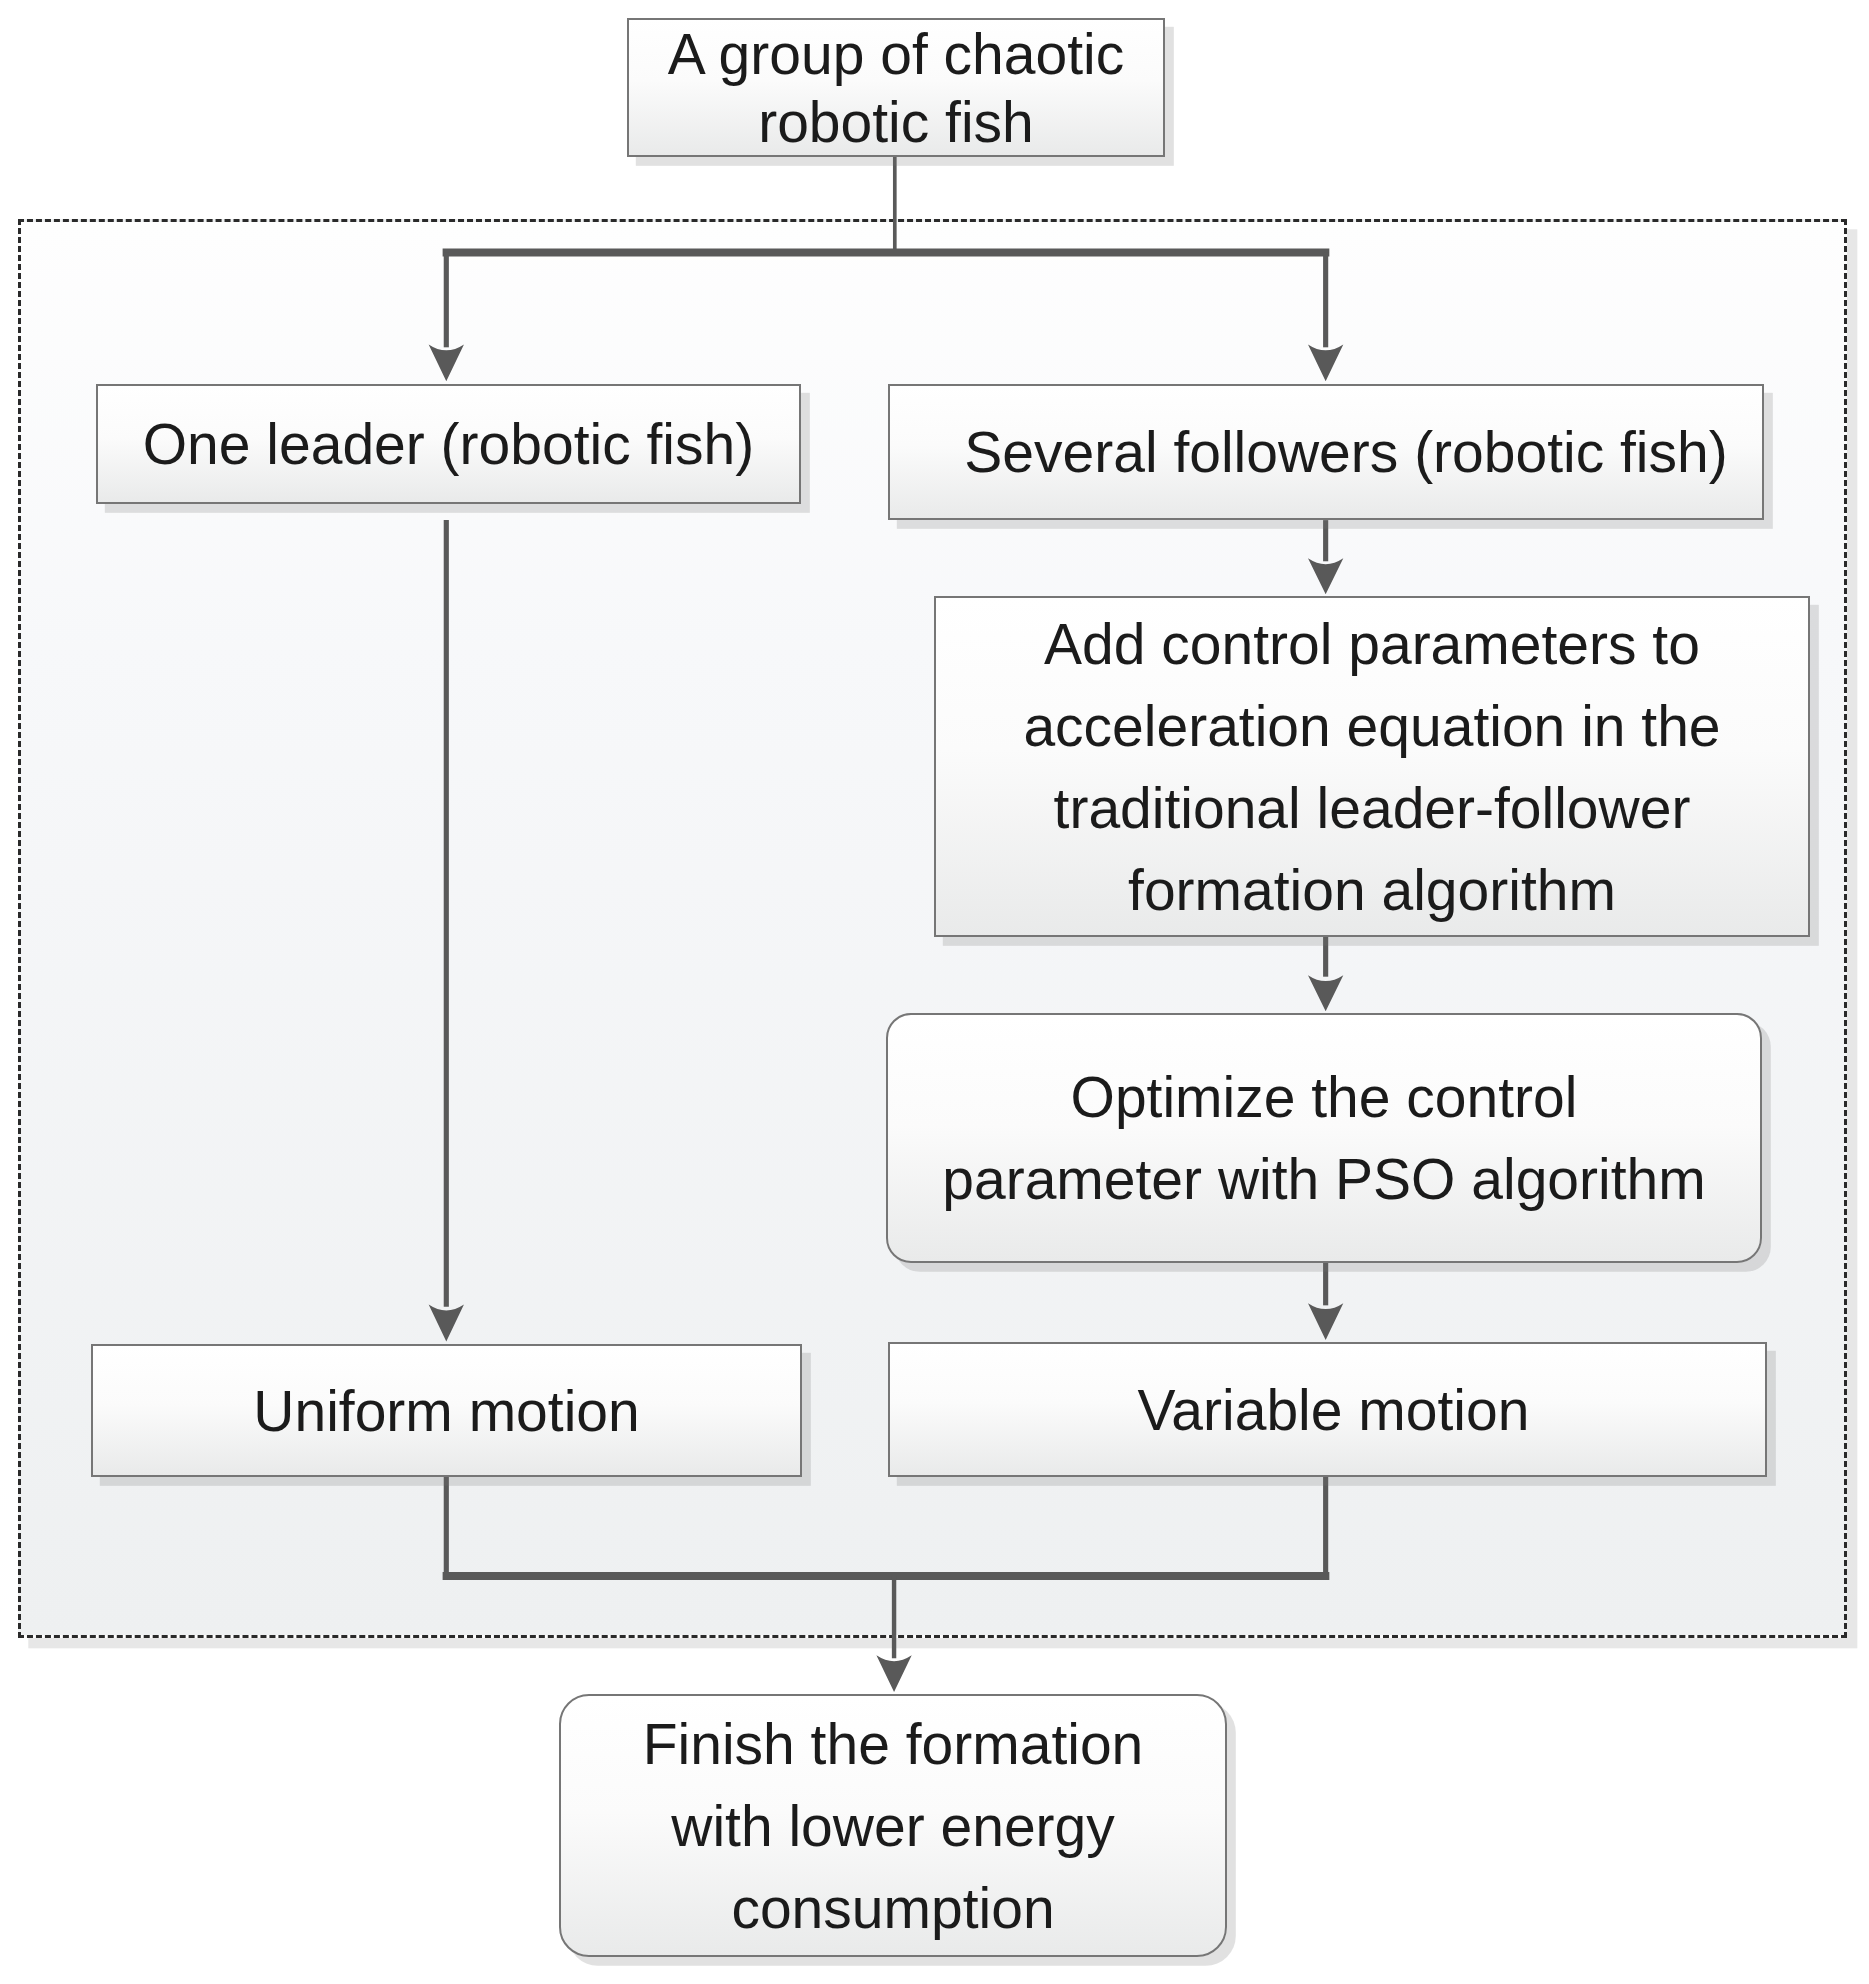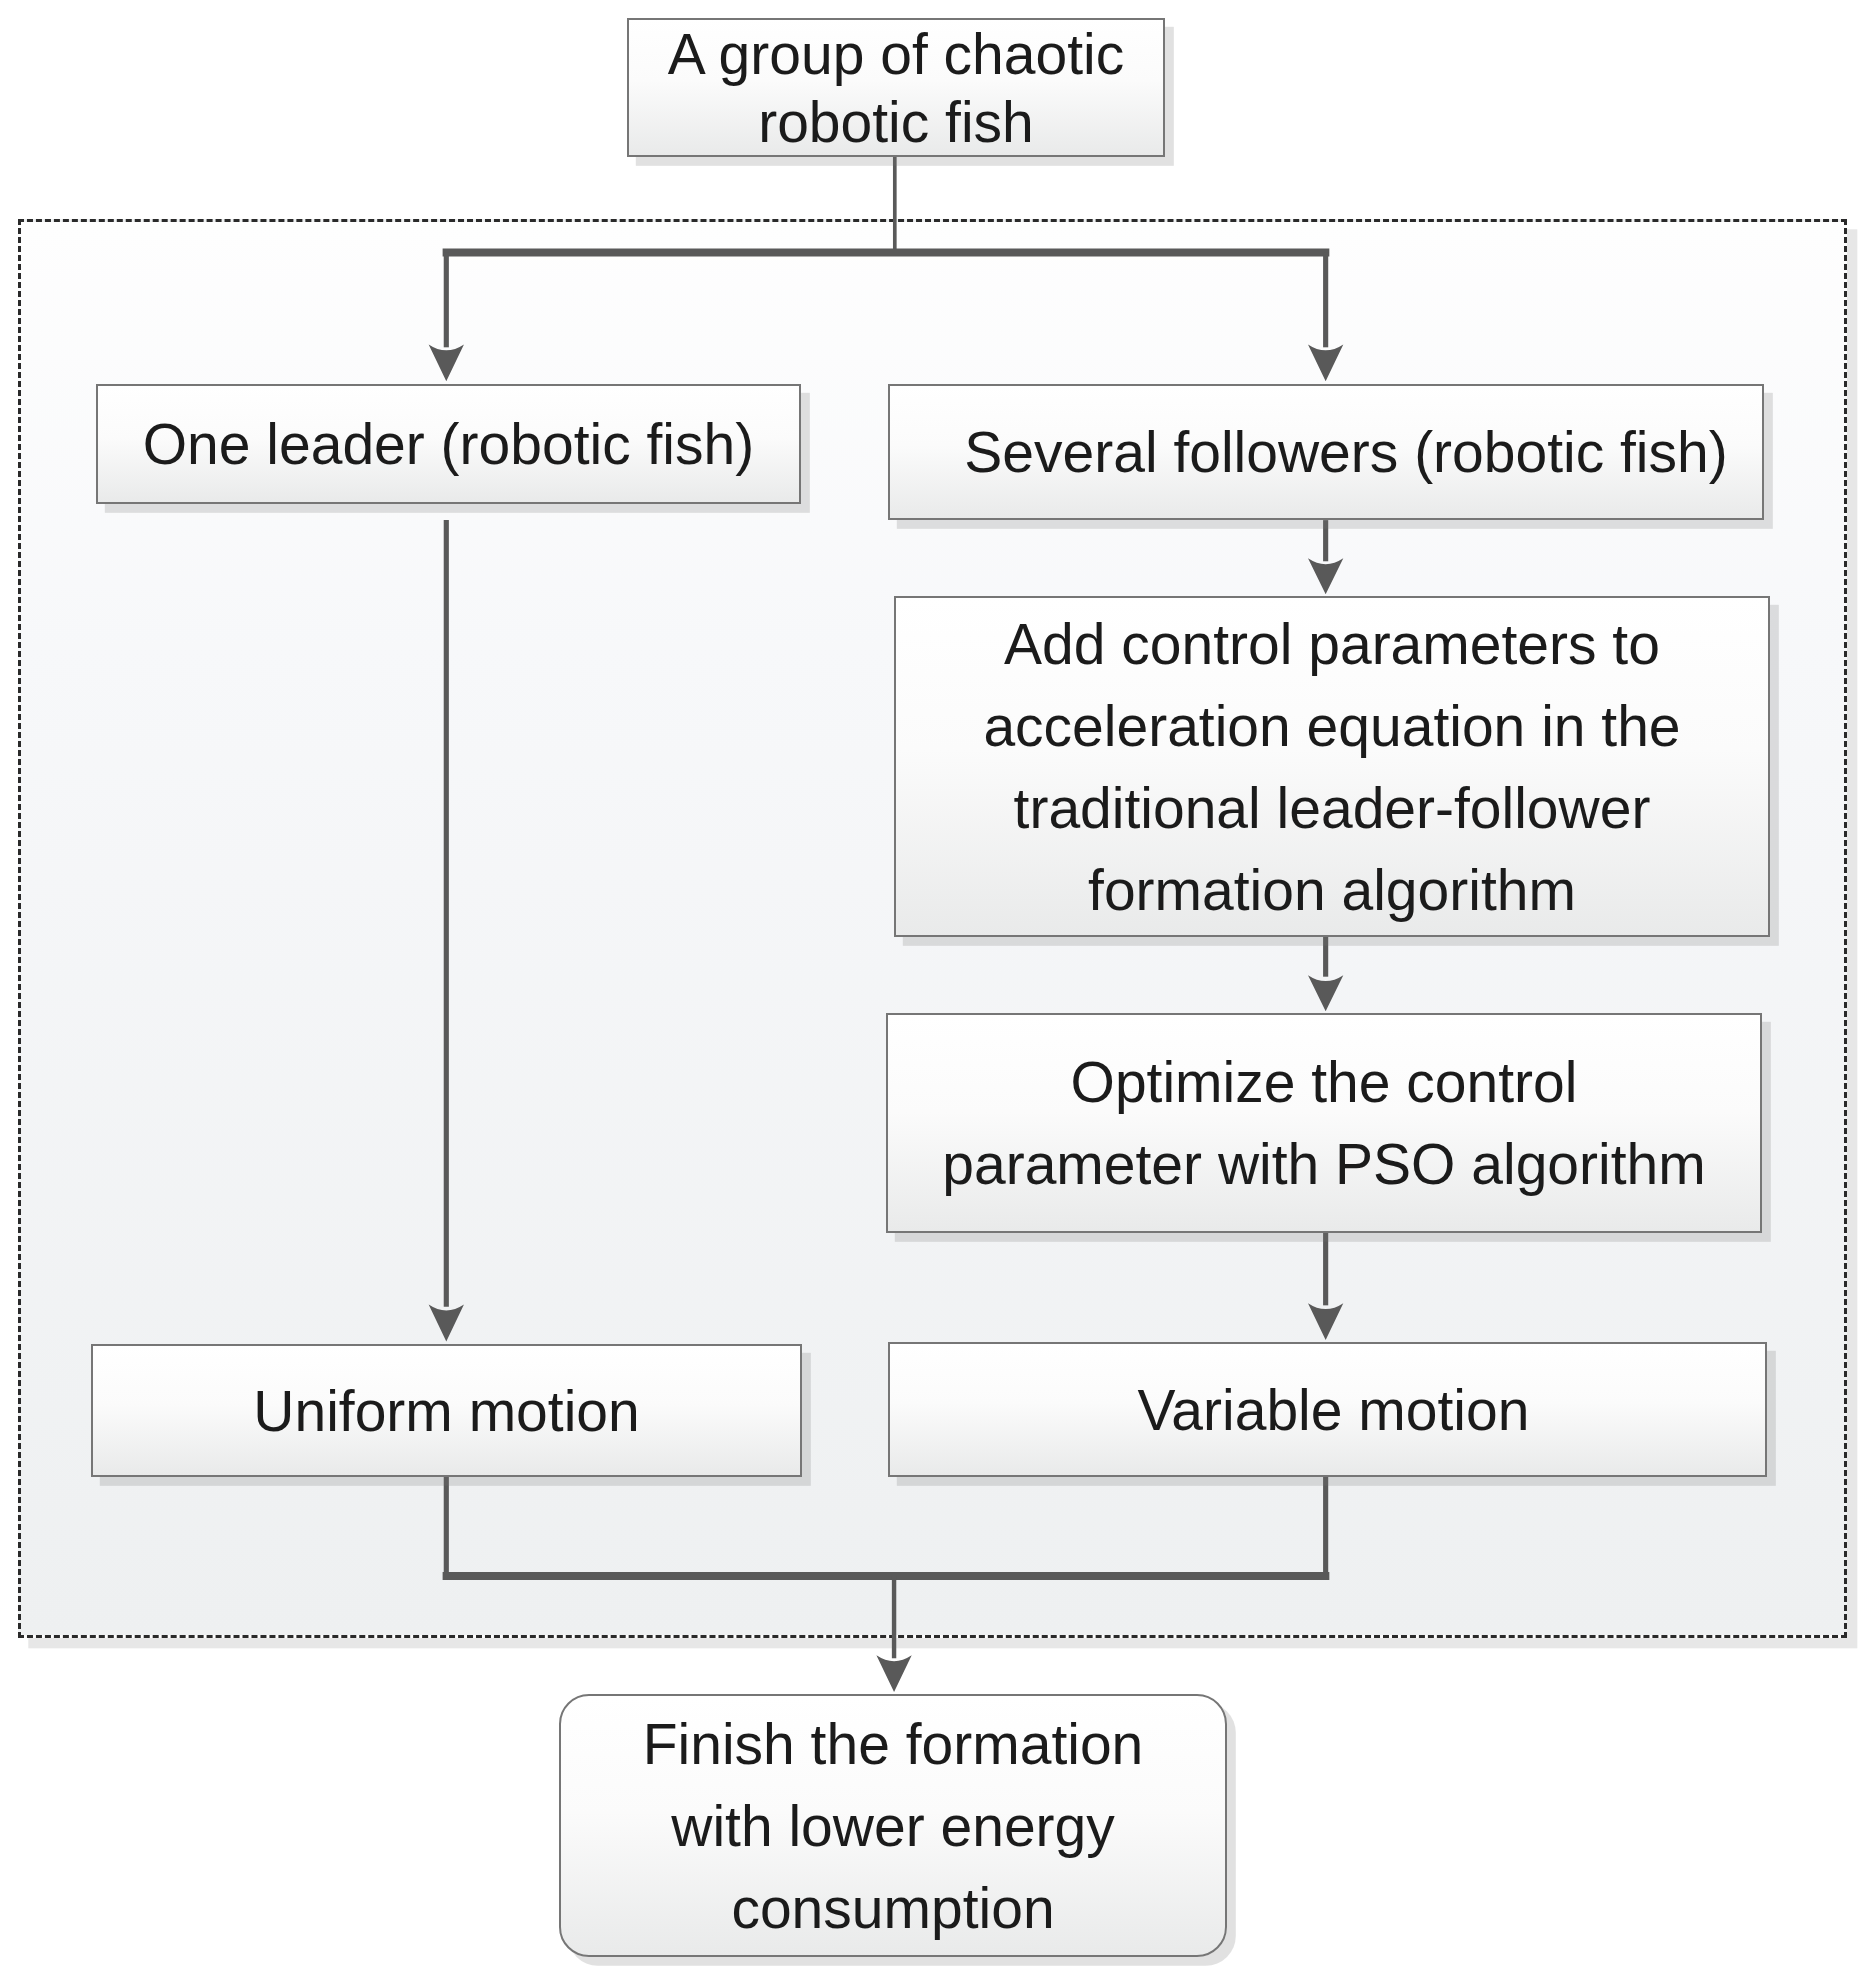--- a/index.html
+++ b/index.html
@@ -40,7 +40,7 @@
   .n-start   {left:627px; top:18.4px;   width:538px;  height:139px; line-height:68px;}
   .n-leader  {left:96px; top:384px;  width:705px;  height:120px;}
   .n-follow  {left:888px;top:384px;  width:876px; height:136px;padding-left:40px;}
-  .n-add     {left:894px;top:596px;  width:876px; height:341px;}
+  .n-add     {left:934px;top:596px;  width:876px; height:341px;}
   .n-opt     {left:886px;top:1013px; width:876px; height:220px;}
   .n-uniform {left:91px; top:1344px; width:711px;  height:133px;}
   .n-variable{left:888px;top:1342px; width:879px; height:135px;padding-left:12px;}

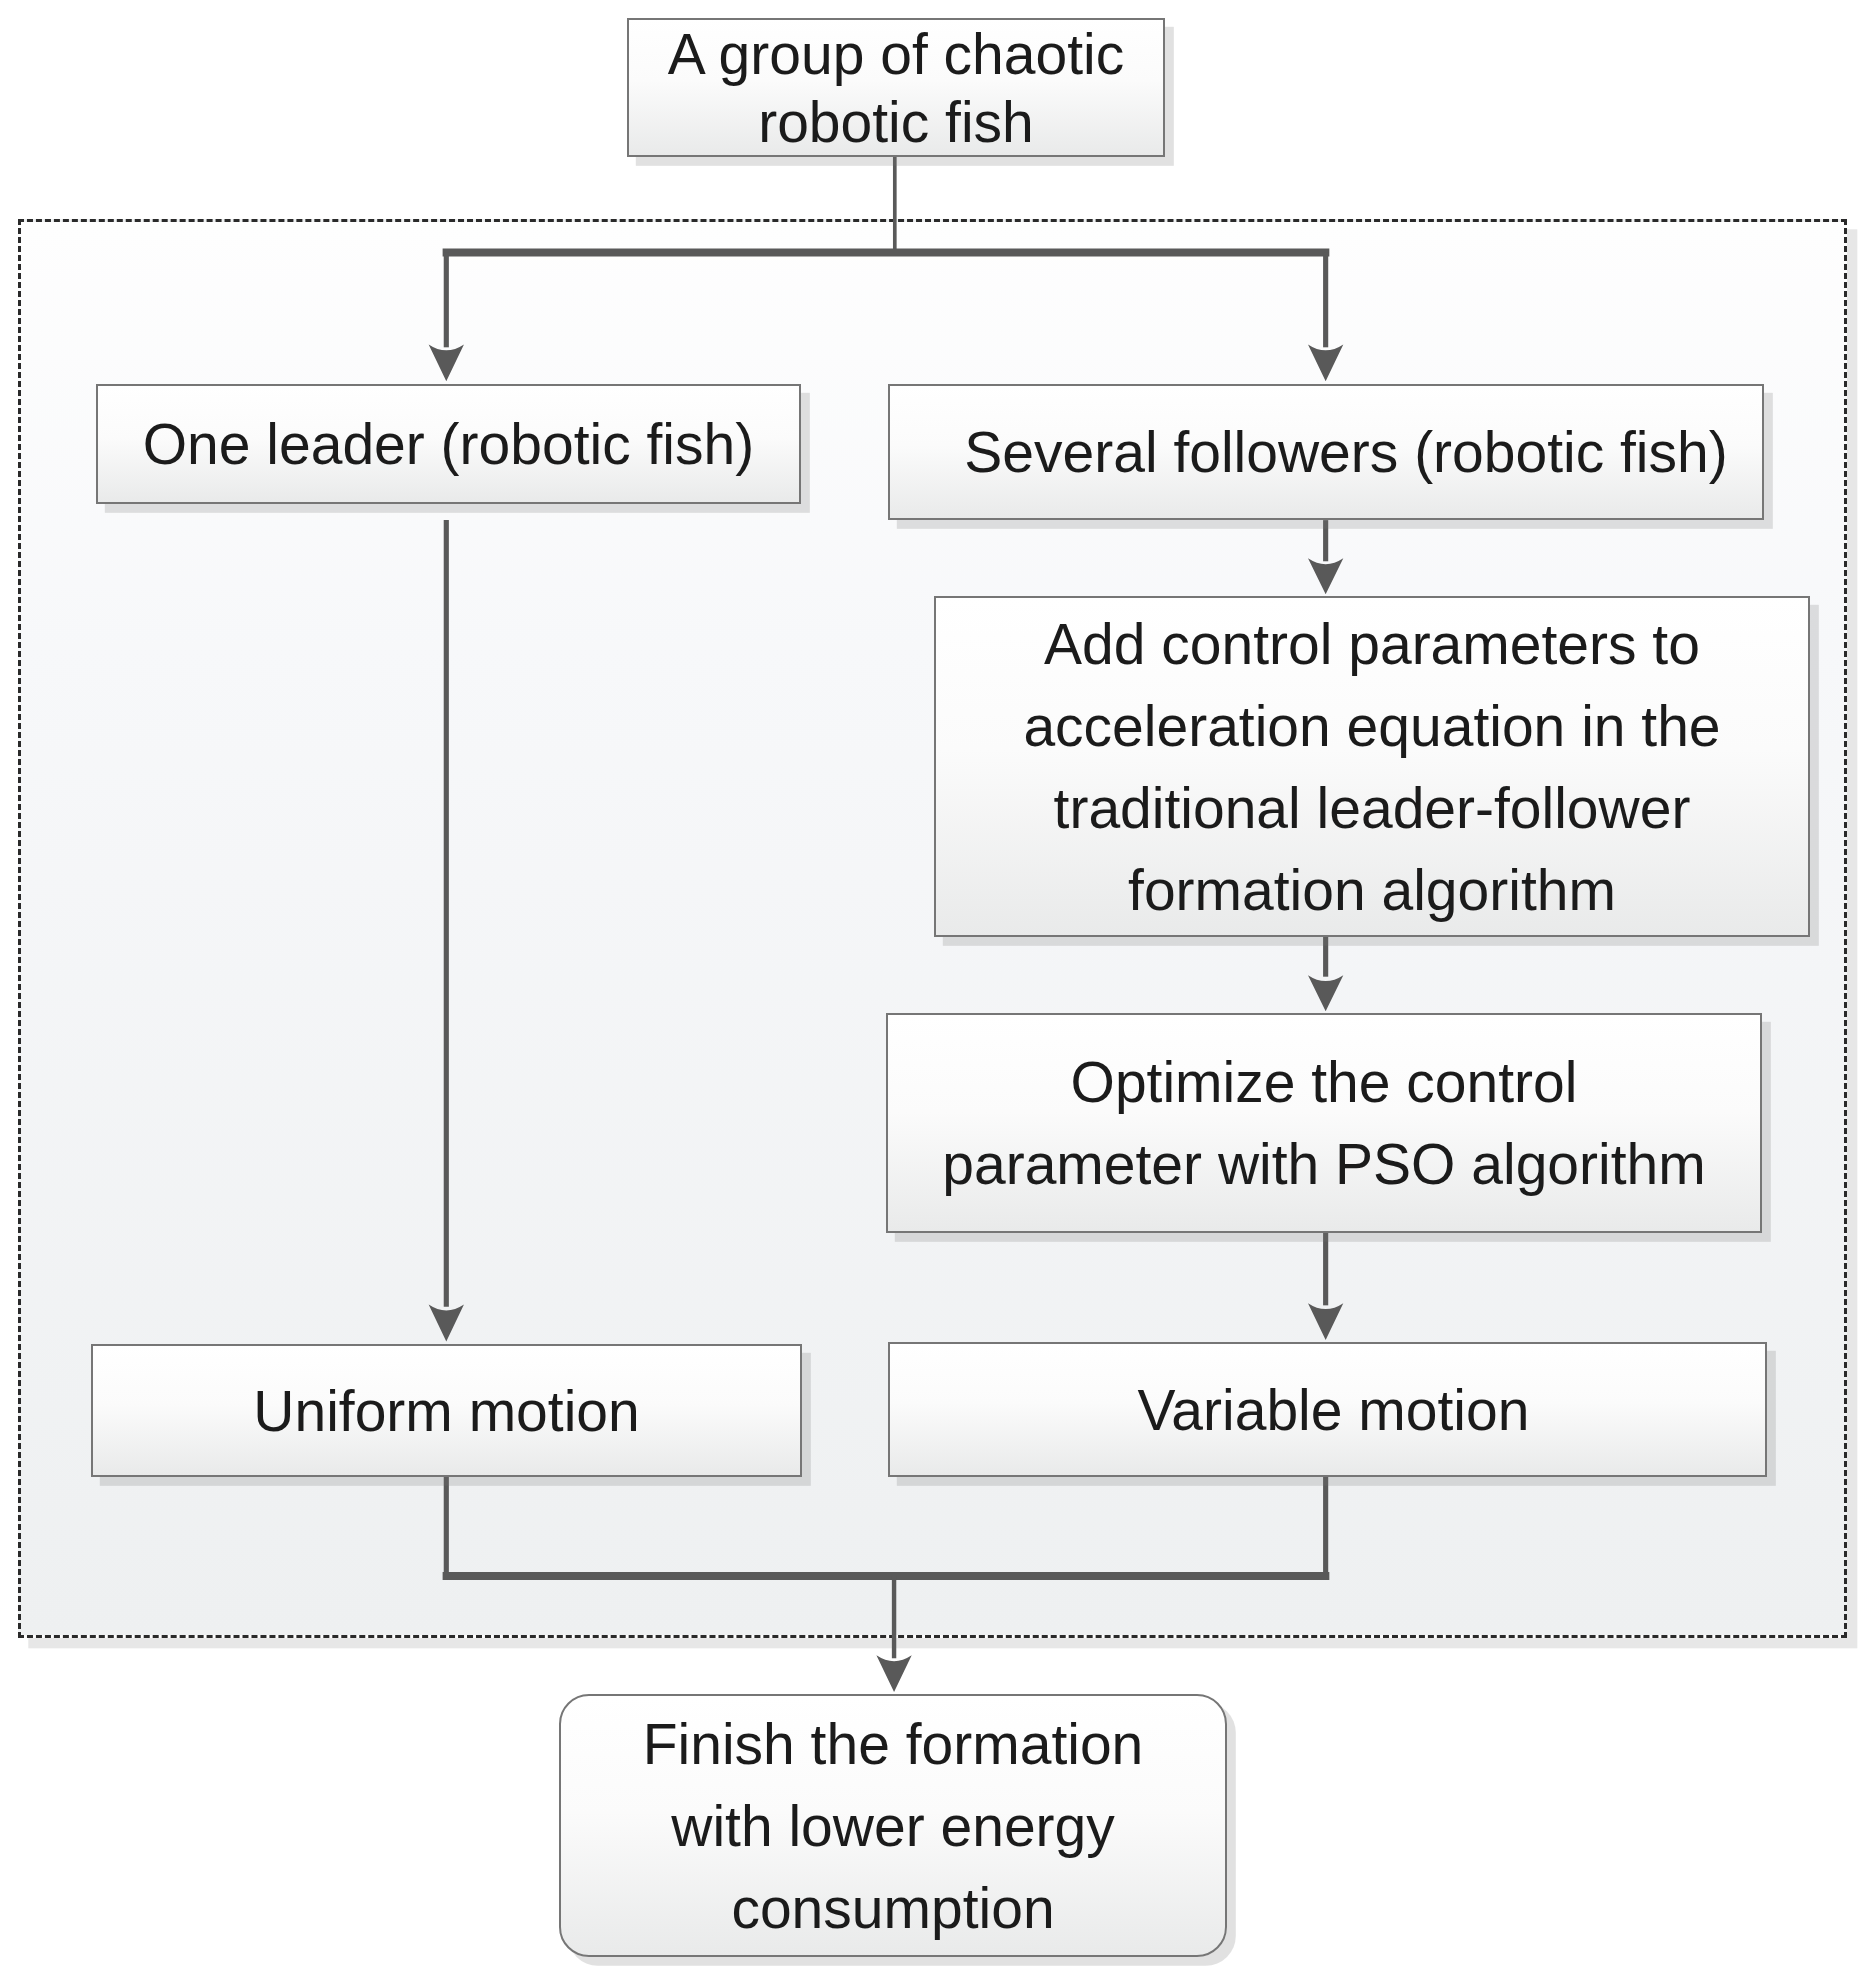--- a/index.html
+++ b/index.html
@@ -41,7 +41,7 @@
   .n-leader  {left:96px; top:384px;  width:705px;  height:120px;}
   .n-follow  {left:888px;top:384px;  width:876px; height:136px;padding-left:40px;}
   .n-add     {left:934px;top:596px;  width:876px; height:341px;}
-  .n-opt     {left:886px;top:1013px; width:876px; height:220px;}
+  .n-opt     {left:886px;top:1013px; width:876px; height:250px;border-radius:25px;}
   .n-uniform {left:91px; top:1344px; width:711px;  height:133px;}
   .n-variable{left:888px;top:1342px; width:879px; height:135px;padding-left:12px;}
   .n-finish  {left:559px; top:1694px; width:668px;  height:263px;border-radius:30px;}

